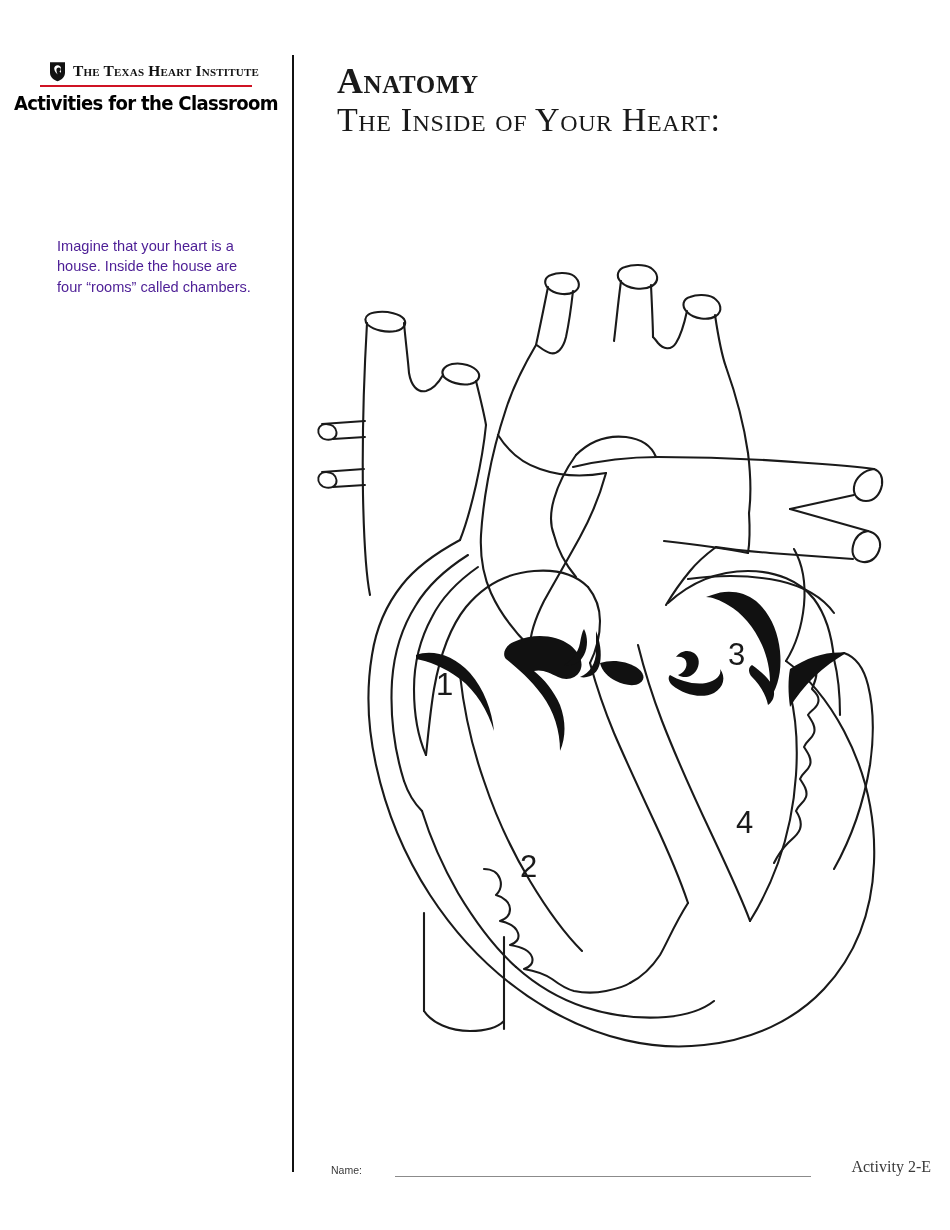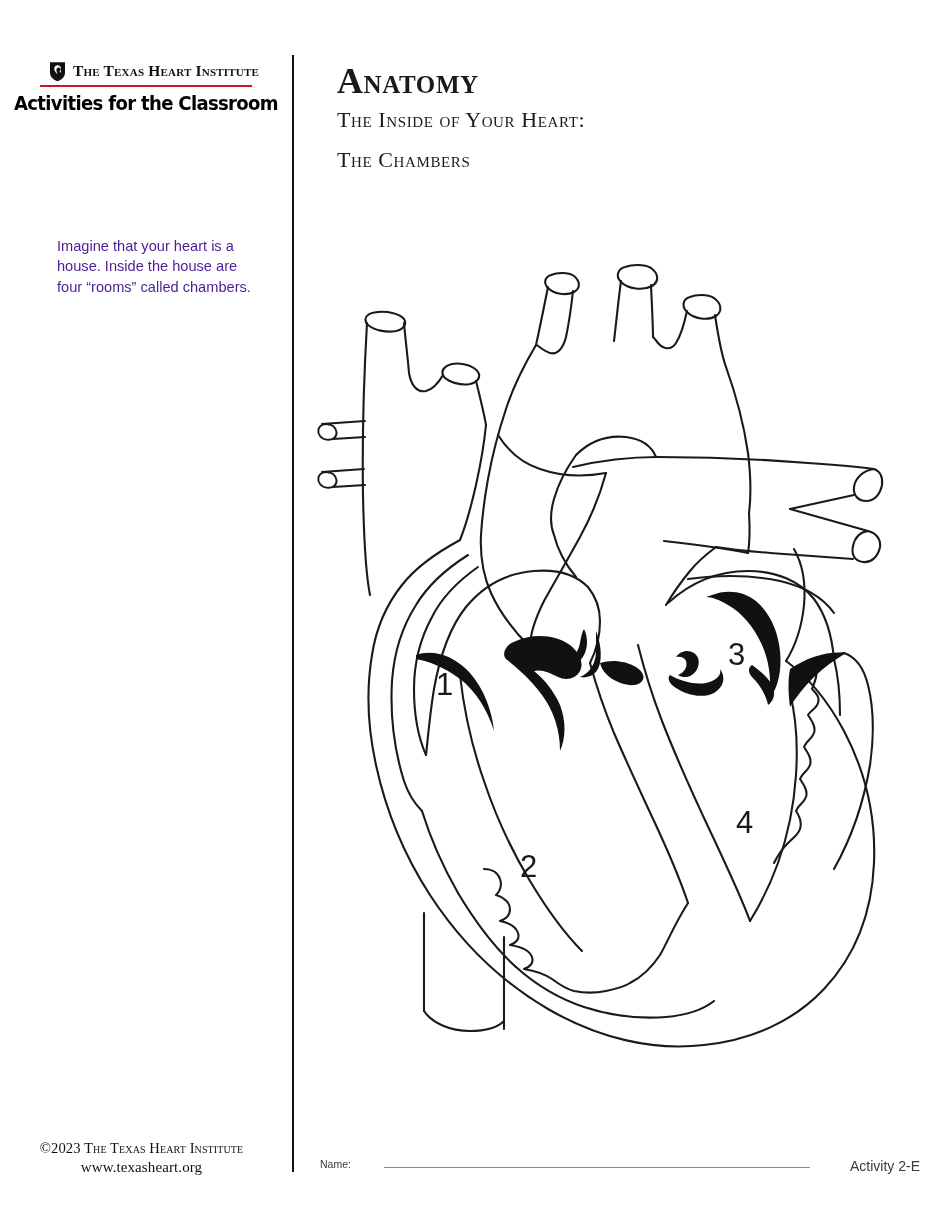--- a/index.html
+++ b/index.html
@@ -187,7 +187,7 @@
     line-height: 38px;
   }
   .title-line-sub {
-    font-size: 22px;
+    font-size: 34px;
     font-weight: normal;
     font-variant: small-caps;
     letter-spacing: 0.6px;

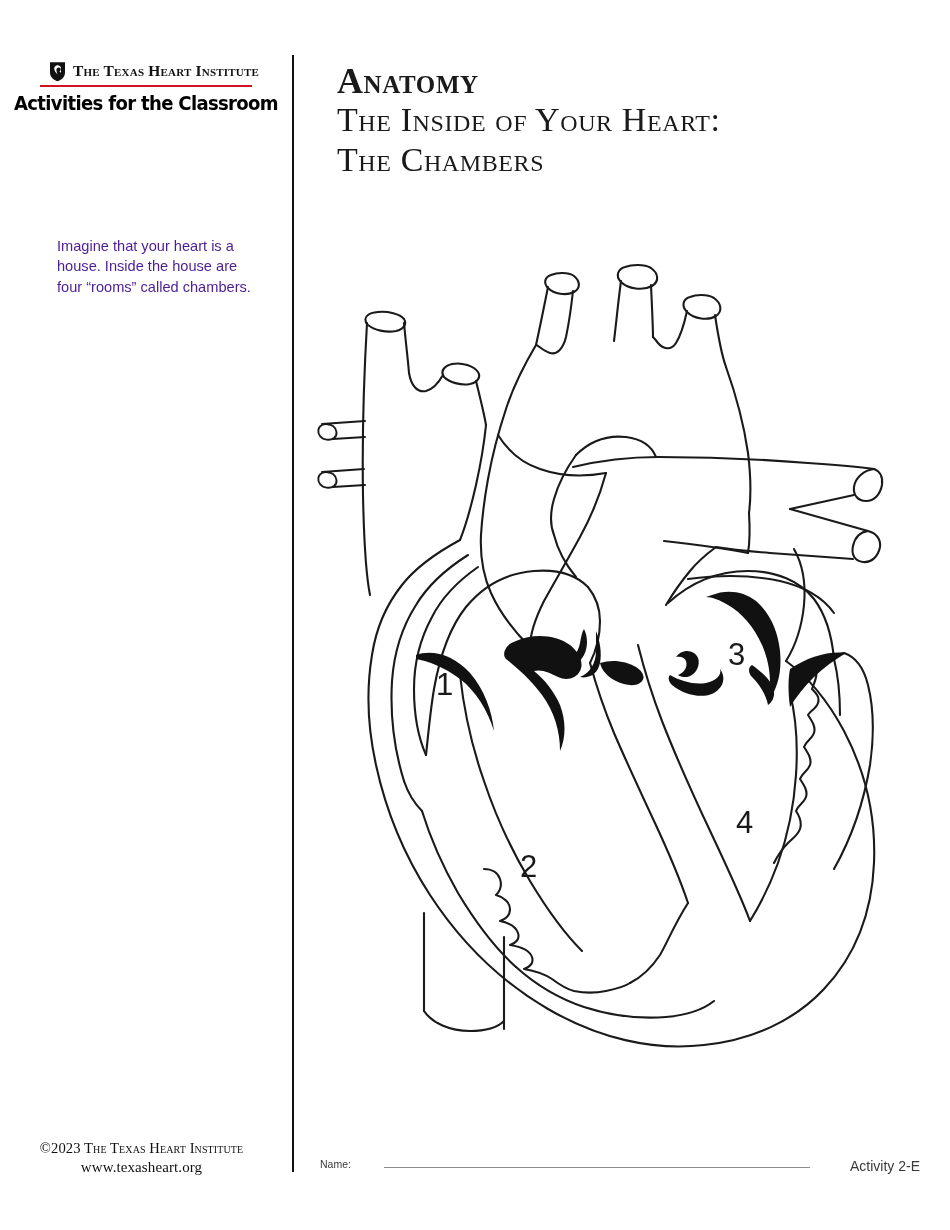--- a/index.html
+++ b/index.html
@@ -281,7 +281,6 @@
     <div id="page-title">
       <div id="title-line-1">Anatomy</div>
       <div class="title-line-sub">The Inside of Your Heart:</div>
-      <div class="title-line-sub">The Chambers</div>
     </div>
 
     <div id="heart-figure">

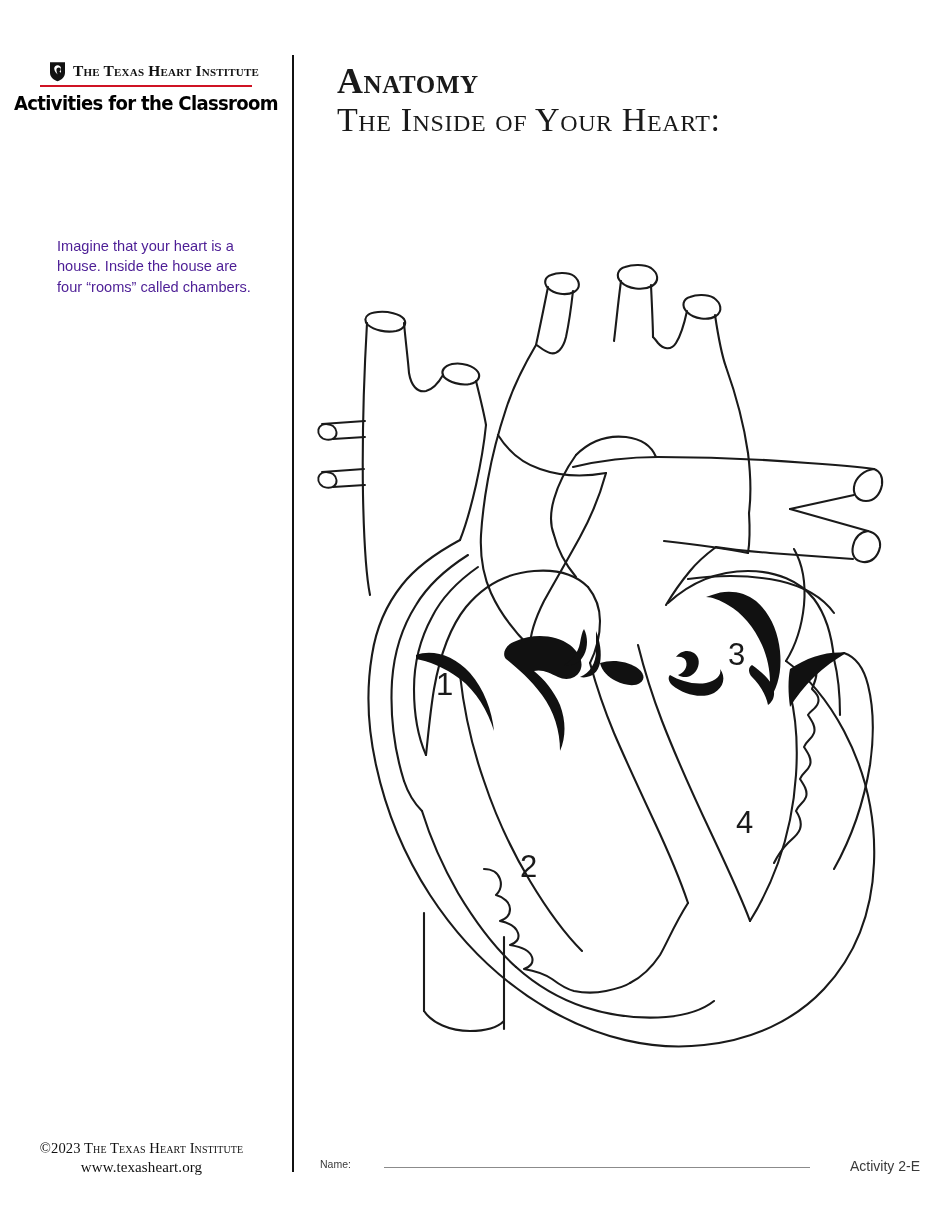--- a/index.html
+++ b/index.html
@@ -270,10 +270,6 @@
 
     <p id="sidebar-intro">Imagine that your heart is a house. Inside the house are four “rooms” called chambers.</p>
 
-    <div id="sidebar-footer">
-      <div id="copyright-line">©2023 The Texas Heart Institute</div>
-      <div id="website-line">www.texasheart.org</div>
-    </div>
   </div>
 
   <div id="main">

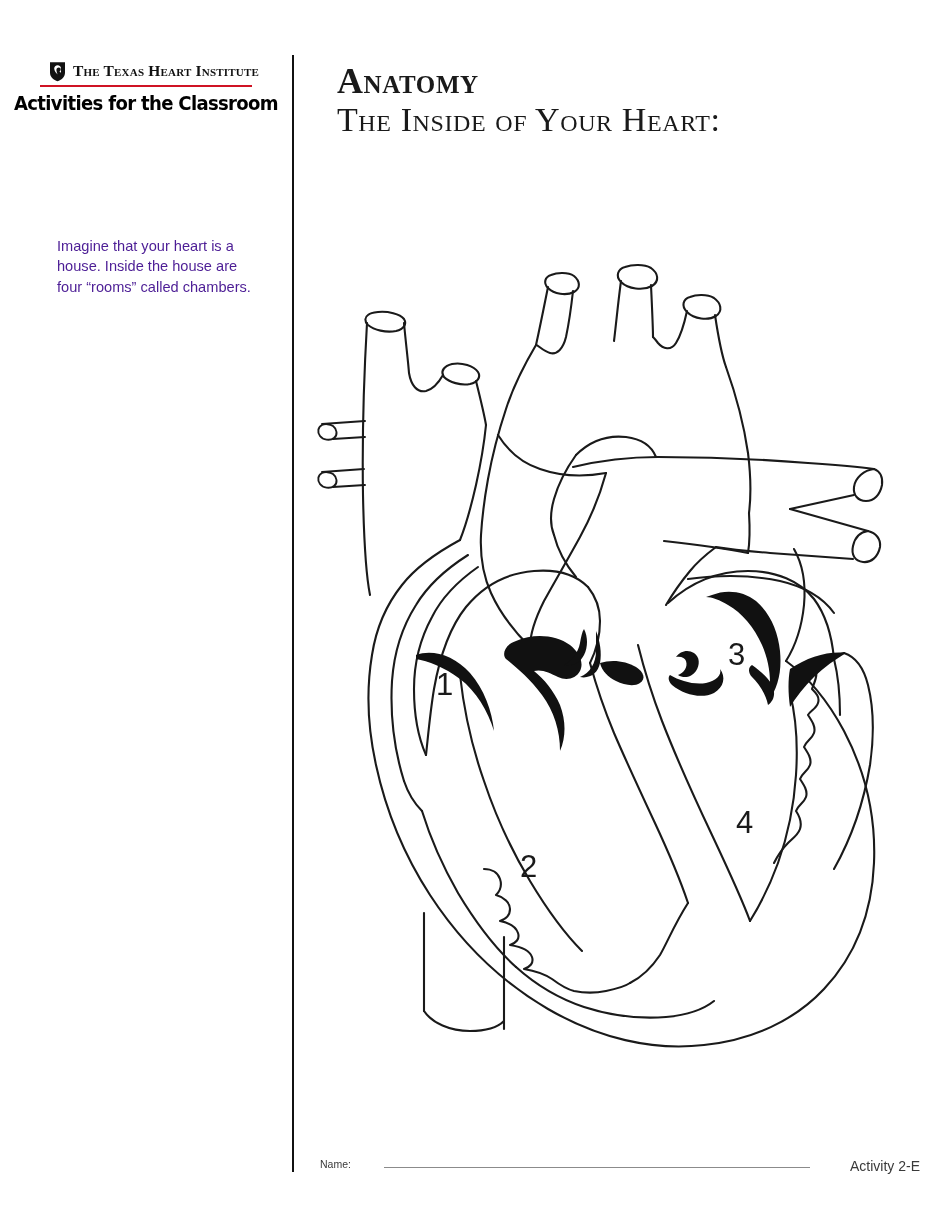--- a/index.html
+++ b/index.html
@@ -215,11 +215,11 @@
   
   #worksheet-footer {
     position: absolute;
-    left: 28px;
+    left: 39px;
     top: 1158px;
     width: 600px;
     display: flex;
-    align-items: flex-start;
+    align-items: flex-end;
     gap: 28px;
   }
   #name-label {

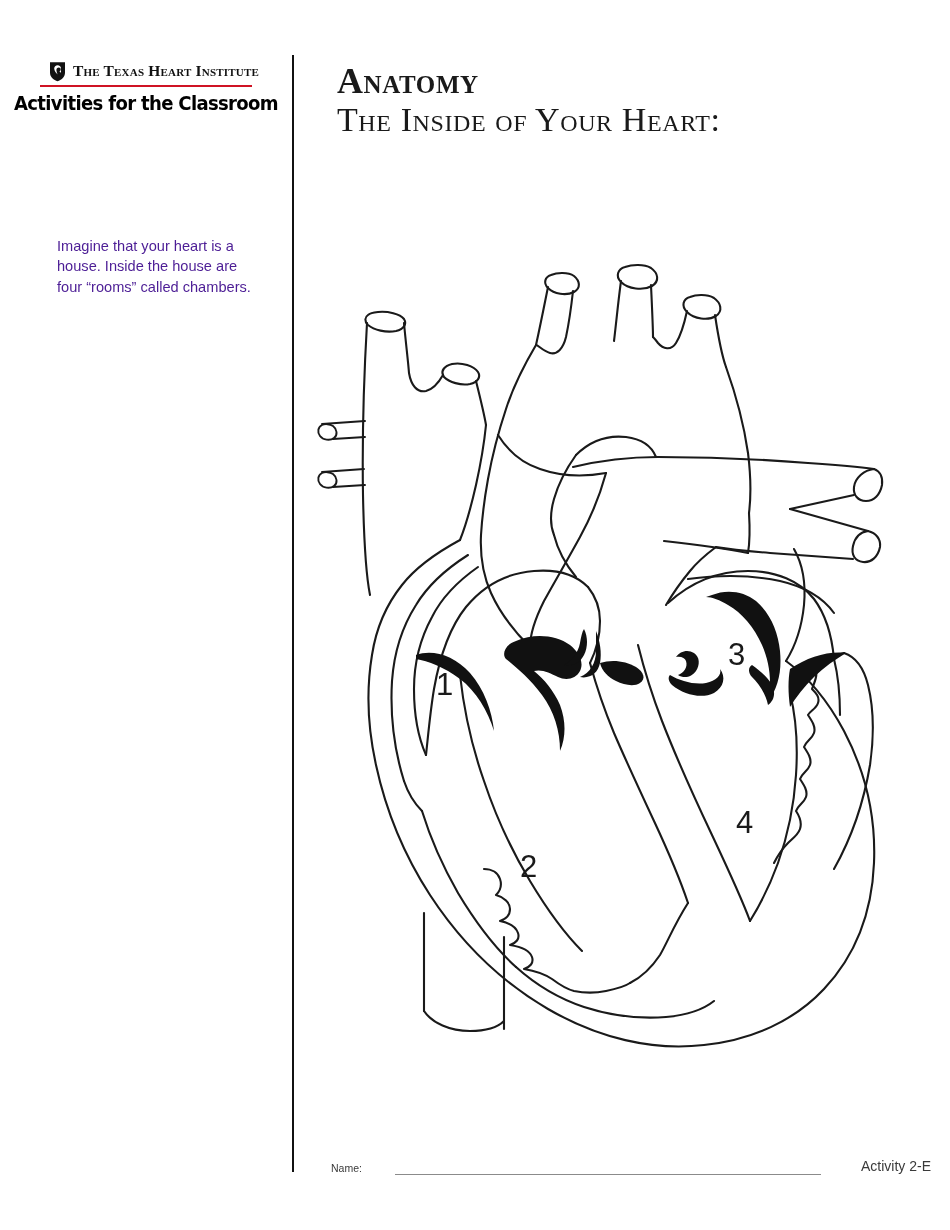--- a/index.html
+++ b/index.html
@@ -236,8 +236,8 @@
     border-bottom: 1px solid #8b8b8b;
   }
   #activity-code {
-    font-family: Liberation Sans, sans-serif;
-    font-size: 14px;
+    font-family: Liberation Serif, serif;
+    font-size: 16px;
     color: #3a3a3a;
     white-space: nowrap;
     padding-bottom: 1px;

